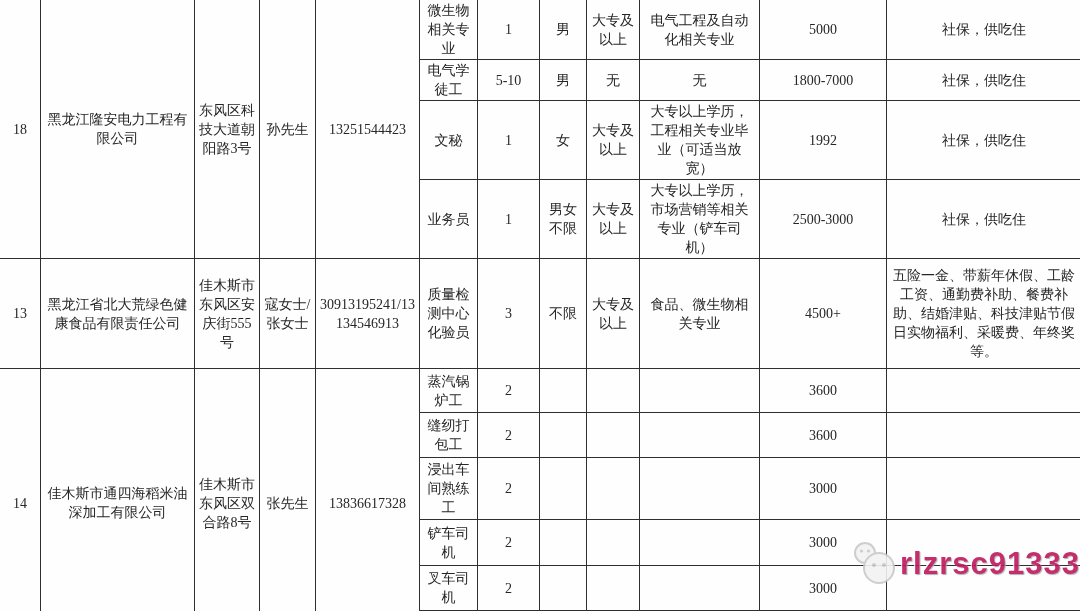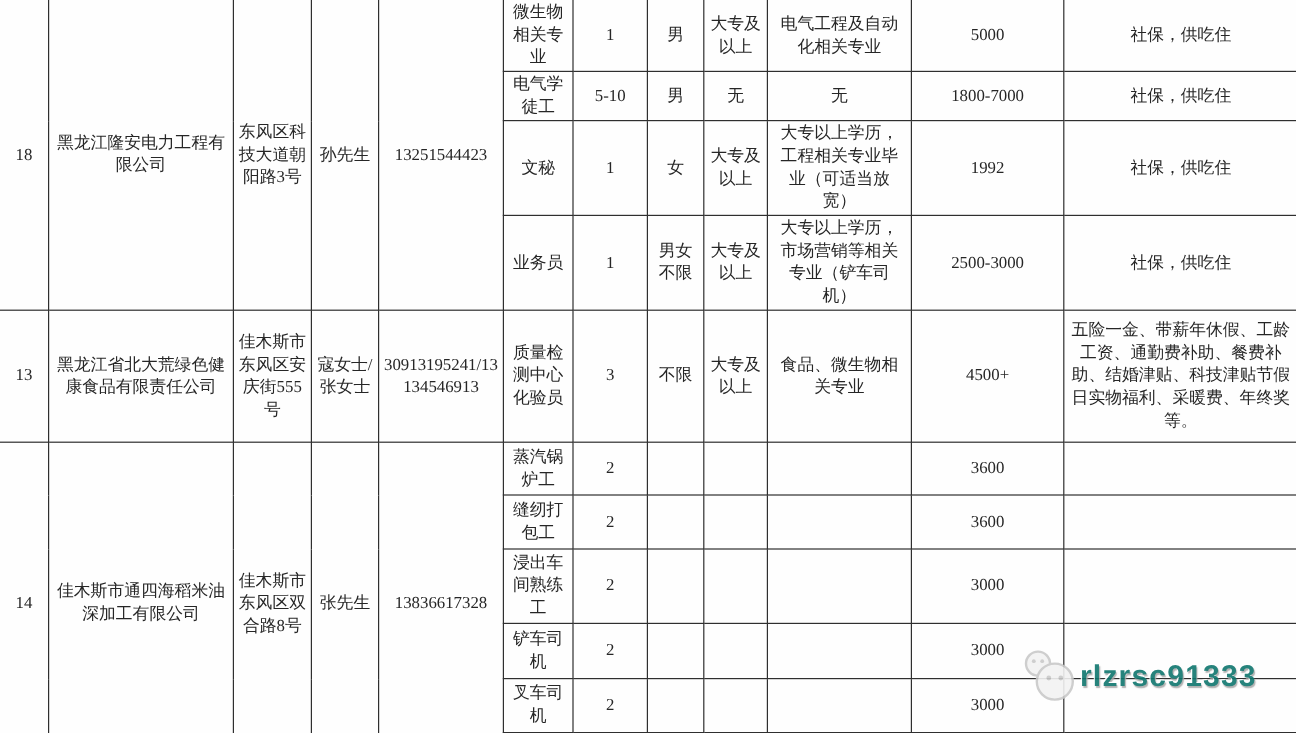--- a/index.html
+++ b/index.html
@@ -53,9 +53,9 @@
   .wm-icon { display: inline-block; width: 52px; height: 48px; }
   .wm-text {
     font-family: "Liberation Sans", "DejaVu Sans", sans-serif;
-    font-size: 25px;
+    font-size: 31px;
     font-weight: bold;
-    color: #0f766e;
+    color: #be185d;
     letter-spacing: 1px;
     text-shadow: -1px -1px 0 #ffffff, 1px 1px 1px #a8a8a8;
   }

